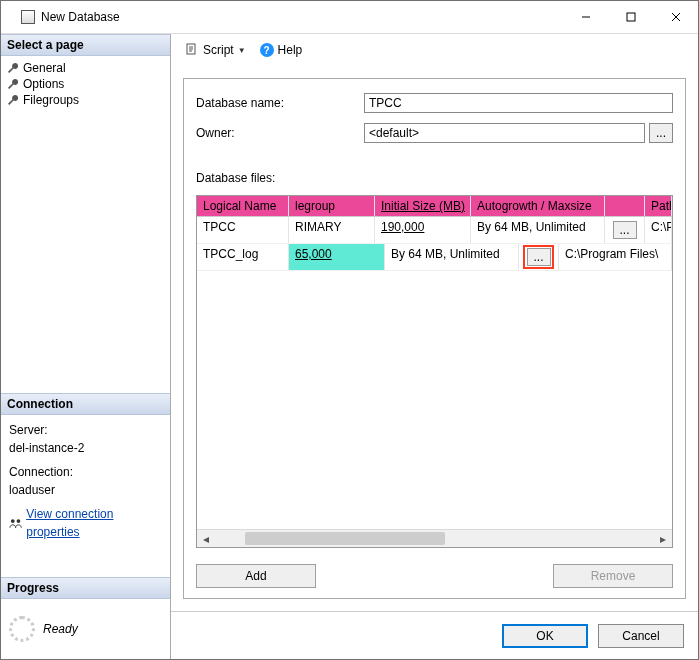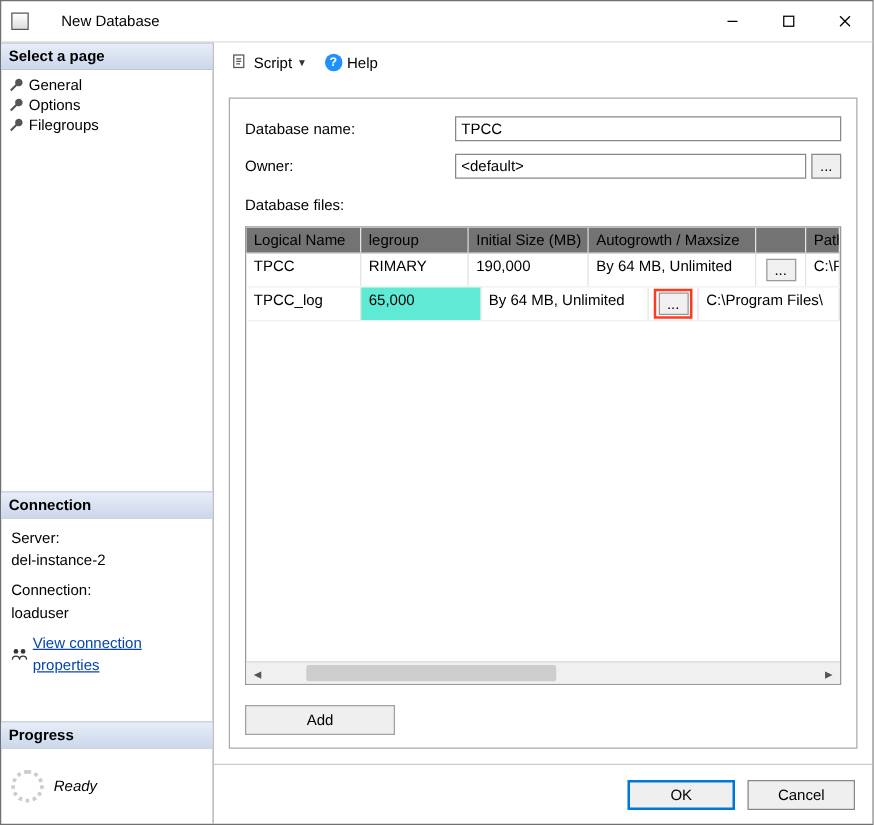--- a/index.html
+++ b/index.html
@@ -5,7 +5,7 @@
   * { box-sizing: border-box; font-family: "Segoe UI", Tahoma, sans-serif; font-size: 12px; }
   body { margin: 0; background: #fff; }
   .window { width: 699px; height: 660px; border: 1px solid #707070; display: flex; flex-direction: column; background: #fff; }
-  .titlebar { height: 32px; display: flex; align-items: center; padding-left: 8px; gap: 20px; }
+  .titlebar { height: 32px; display: flex; align-items: center; padding-left: 20px; }
   .titlebar .icon { width: 14px; height: 14px; border: 1px solid #555; margin-right: 6px; background: linear-gradient(#fff,#ddd); }
   .titlebar .title { flex: 1; font-size: 12px; }
   .winbtns { display: flex; }

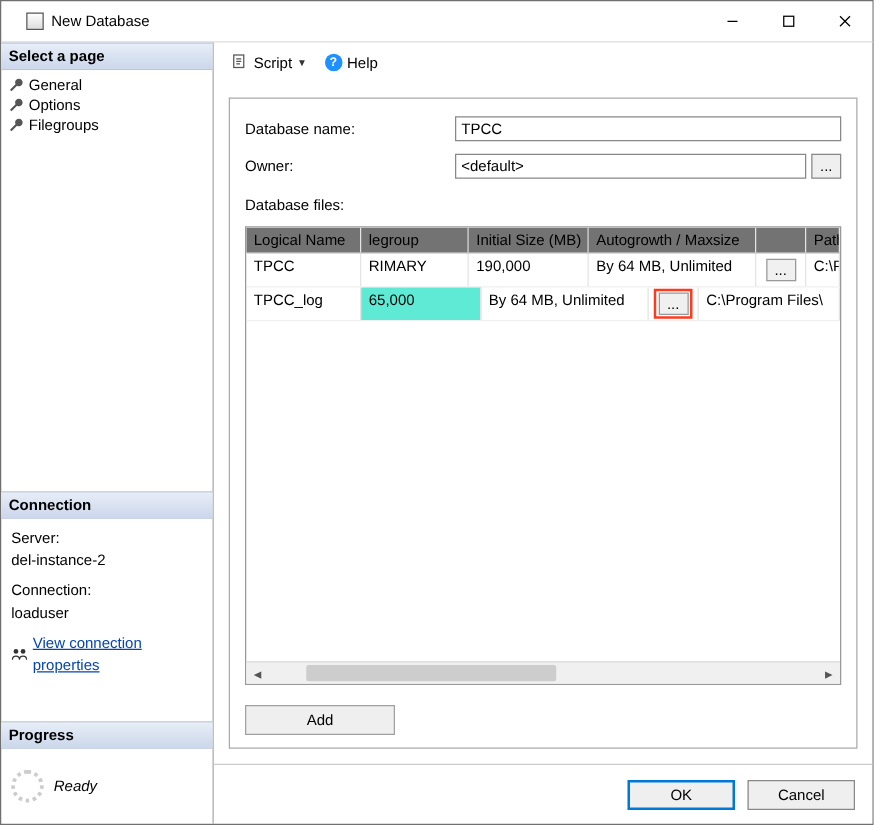--- a/index.html
+++ b/index.html
@@ -37,7 +37,7 @@
   .ellipsis-btn { width:24px; height:20px; border:1px solid #888; background:#efefef; text-align:center; line-height:16px;}
   .chkrow { display:flex; align-items:center; gap:6px; color:#9a9a9a; margin-top:4px;}
   .chkrow input { accent-color:#9a9a9a; }
-  .grid-label { margin-top:4px; }
+  .grid-label { margin-top:18px; }
   .grid-wrap { border:1px solid #999; flex:1; display:flex; flex-direction:column; background:#fff; min-height:0; overflow:hidden;}
   .grid-head { display:flex; background:#fff; border-bottom:1px solid #ccc; }
   .grid-head .col, .grid-row .cell { padding:3px 6px; border-right:1px solid #e4e4e4; white-space:nowrap; overflow:hidden;}

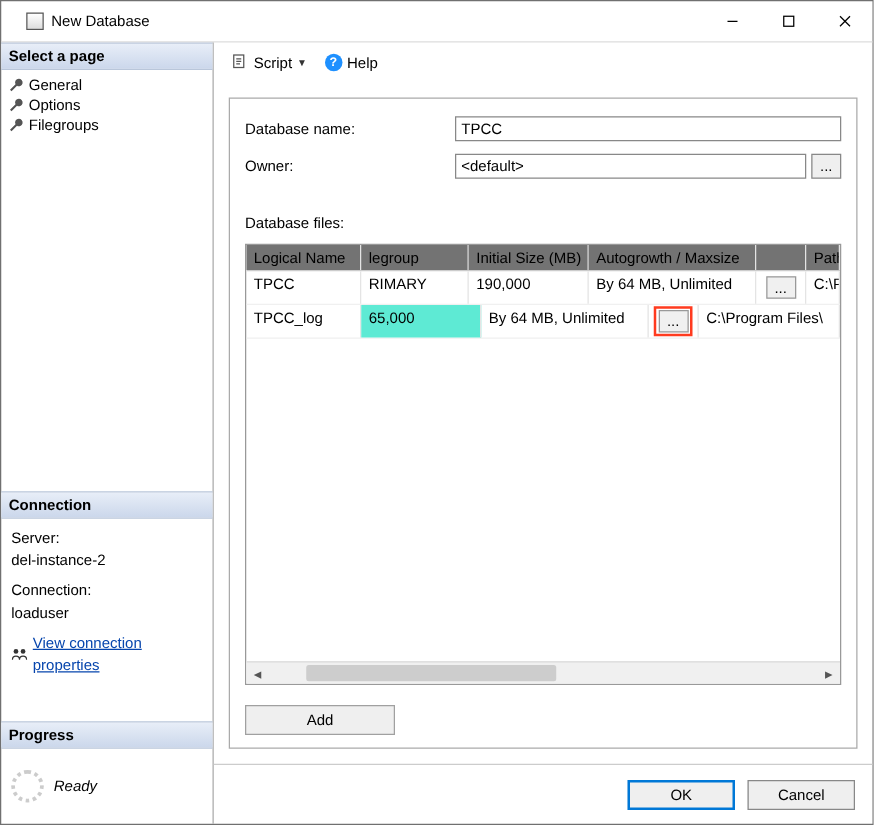--- a/index.html
+++ b/index.html
@@ -41,7 +41,7 @@
   .grid-wrap { border:1px solid #999; flex:1; display:flex; flex-direction:column; background:#fff; min-height:0; overflow:hidden;}
   .grid-head { display:flex; background:#fff; border-bottom:1px solid #ccc; }
   .grid-head .col, .grid-row .cell { padding:3px 6px; border-right:1px solid #e4e4e4; white-space:nowrap; overflow:hidden;}
-  .grid-head .col { font-weight:normal; background:#737373;}
+  .grid-head .col { font-weight:normal; background:#ec4899;}
   .col-0{width:92px;} .col-1{width:86px;} .col-2{width:96px;} .col-3{width:134px;} .col-4{width:40px;} .col-5{flex:1;}
   .grid-row { display:flex; border-bottom:1px solid #f0f0f0;}
   .grid-body { flex:1; overflow:hidden;}

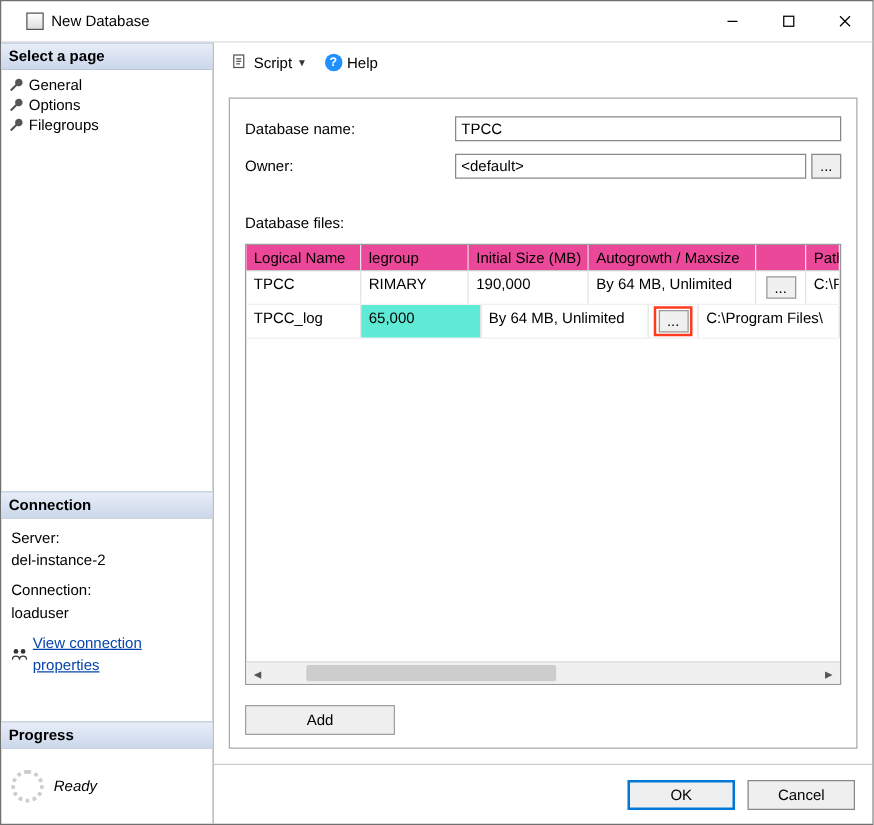--- a/index.html
+++ b/index.html
@@ -42,7 +42,7 @@
   .grid-head { display:flex; background:#fff; border-bottom:1px solid #ccc; }
   .grid-head .col, .grid-row .cell { padding:3px 6px; border-right:1px solid #e4e4e4; white-space:nowrap; overflow:hidden;}
   .grid-head .col { font-weight:normal; background:#ec4899;}
-  .col-0{width:92px;} .col-1{width:86px;} .col-2{width:96px;} .col-3{width:134px;} .col-4{width:40px;} .col-5{flex:1;}
+  .col-0{width:92px;} .col-1{width:86px;} .col-2{width:96px;text-decoration:underline;} .col-3{width:134px;} .col-4{width:40px;} .col-5{flex:1;}
   .grid-row { display:flex; border-bottom:1px solid #f0f0f0;}
   .grid-body { flex:1; overflow:hidden;}
   .init-editable { background:#5eead4; }

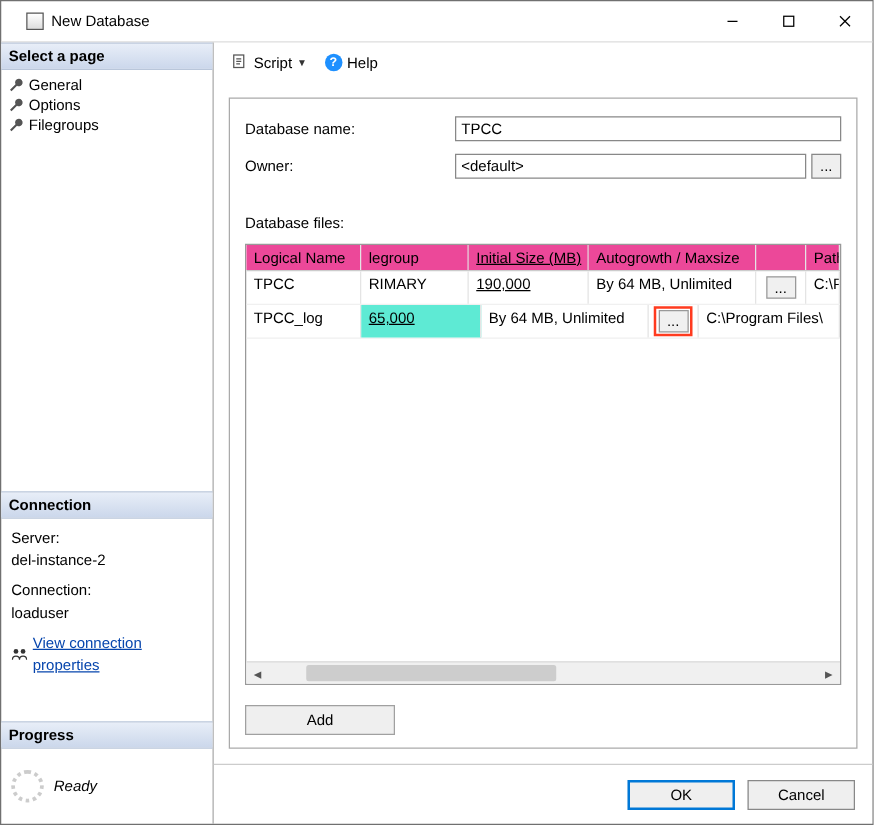--- a/index.html
+++ b/index.html
@@ -211,6 +211,7 @@
 
           <div class="grid-btns">
             <button class="wide-btn">Add</button>
+            <button class="wide-btn disabled">Remove</button>
           </div>
         </div>
       </div>

